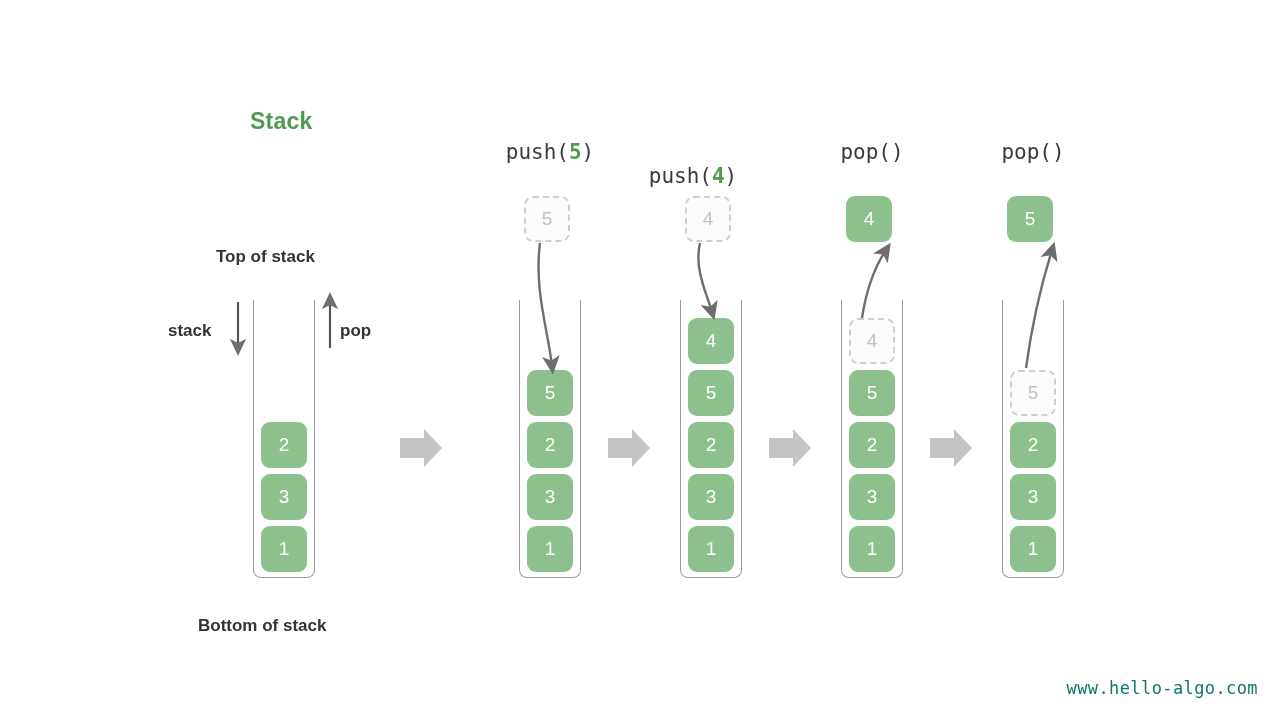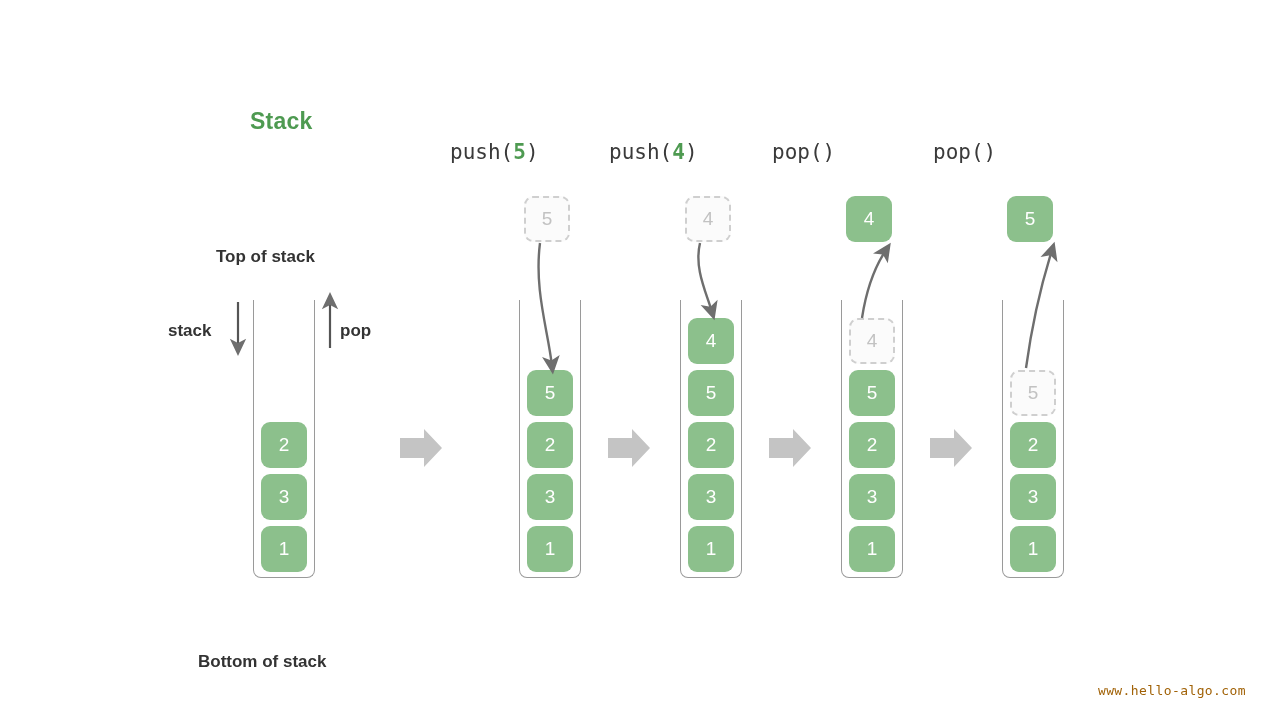--- a/index.html
+++ b/index.html
@@ -71,6 +71,7 @@
     position: absolute;
     top: 140px;
     width: 200px;
+    text-align: center;
     font-family: "DejaVu Sans Mono", "Liberation Mono", monospace;
     font-size: 21px;
     color: #3a3a3a;

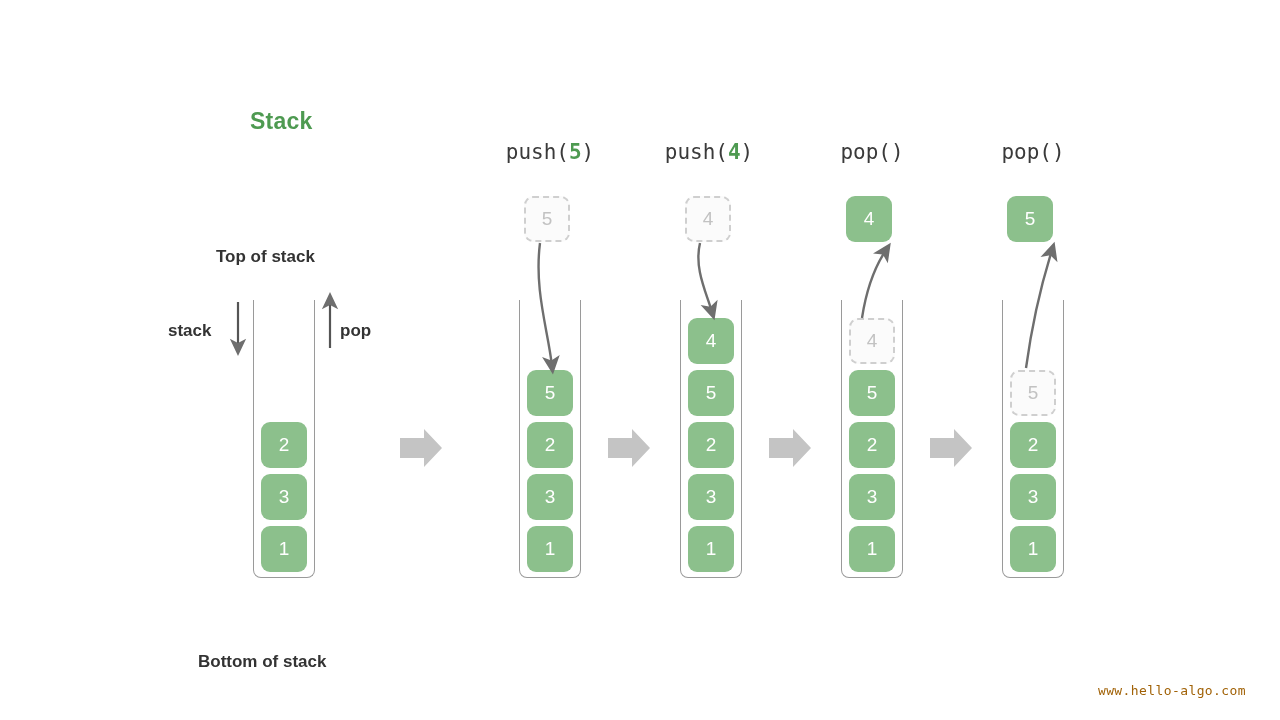--- a/index.html
+++ b/index.html
@@ -180,7 +180,7 @@
       <div class="cell filled" style="left: 527px; top: 526px;">
         <span>1</span>
       </div>
-      <div class="op-header" style="left: 609px;"><span>push(</span><span class="arg">4</span><span>)</span></div>
+      <div class="op-header" style="left: 593px; margin-top: 24px;"><span>push(</span><span class="arg">4</span><span>)</span></div>
       <div class="container-frame" style="left: 680px; top: 300px; height: 278px;"></div>
       <div class="cell ghost" style="left: 685px; top: 196px;">
         <span>4</span>

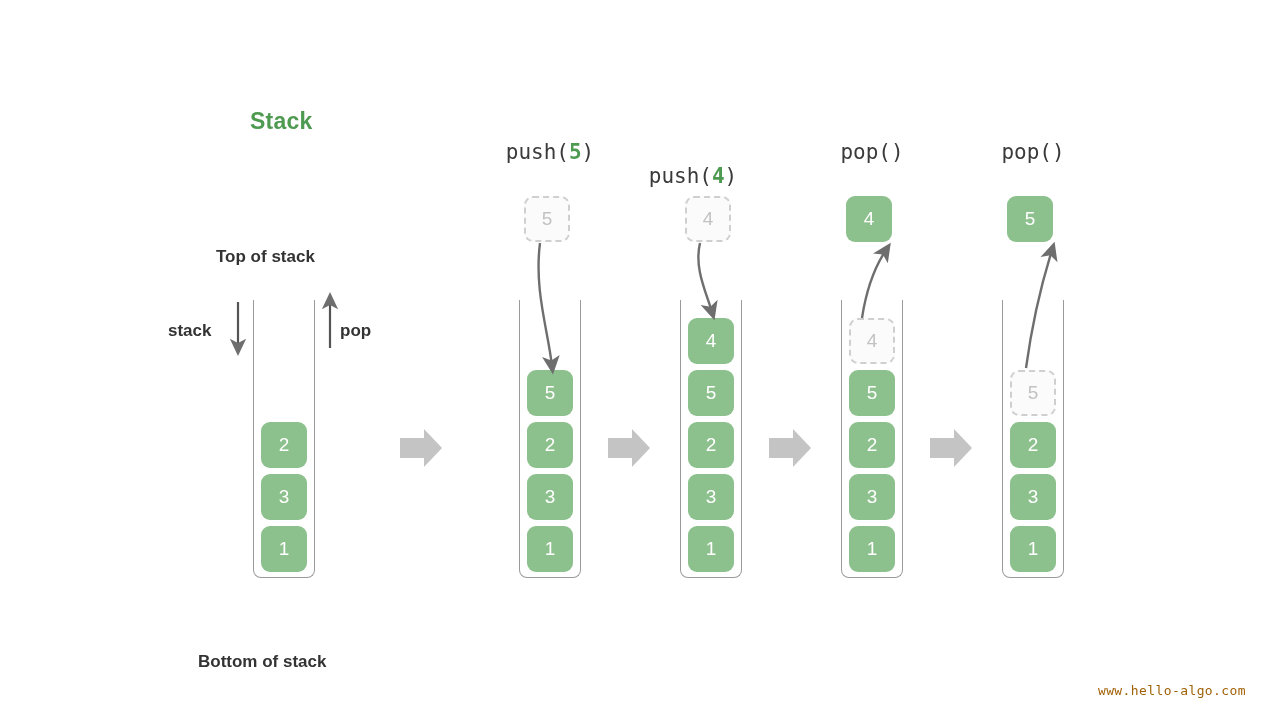--- a/index.html
+++ b/index.html
@@ -48,7 +48,6 @@
     font-weight: bold;
     color: #333333;
     white-space: nowrap;
-    margin-top: 36px;
   }
   .label-push {
     position: absolute;

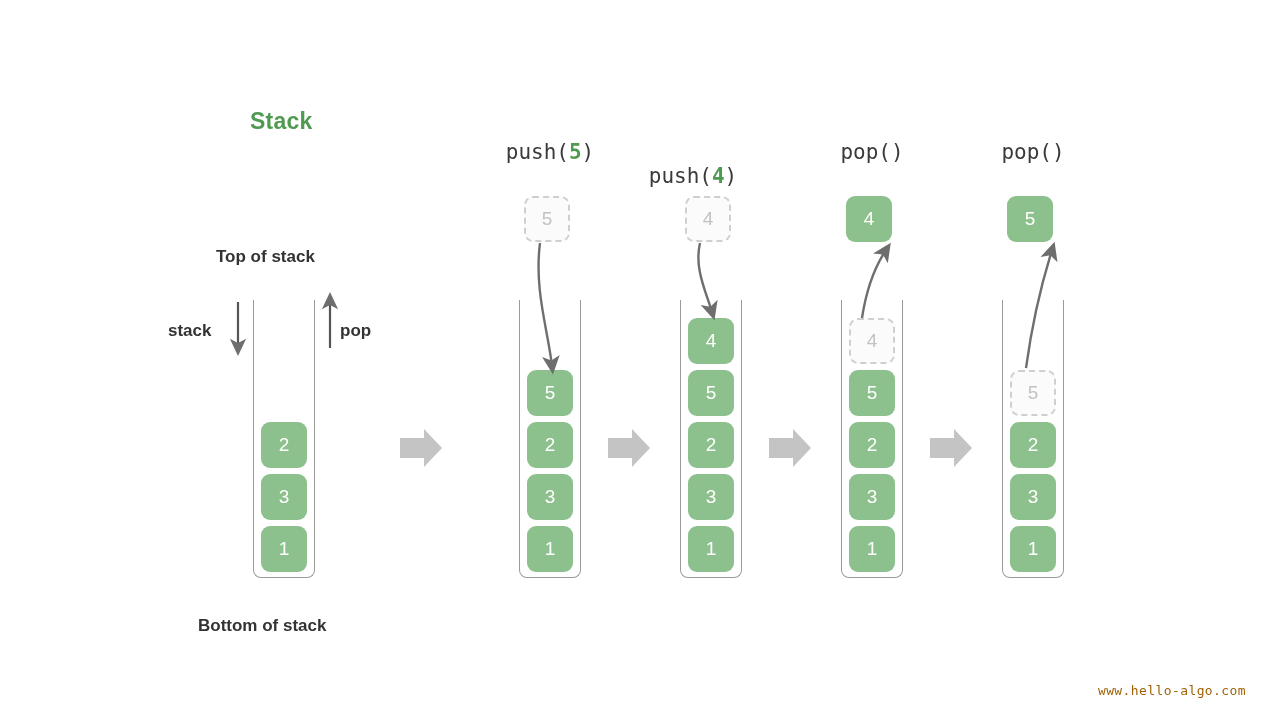--- a/index.html
+++ b/index.html
@@ -80,11 +80,11 @@
 
   .watermark {
     position: absolute;
-    right: 34px;
+    right: 22px;
     bottom: 22px;
     font-family: "DejaVu Sans Mono", "Liberation Mono", monospace;
-    font-size: 13px;
-    color: #a16207;
+    font-size: 17px;
+    color: #0f766e;
     letter-spacing: 0.4px;
   }
 

